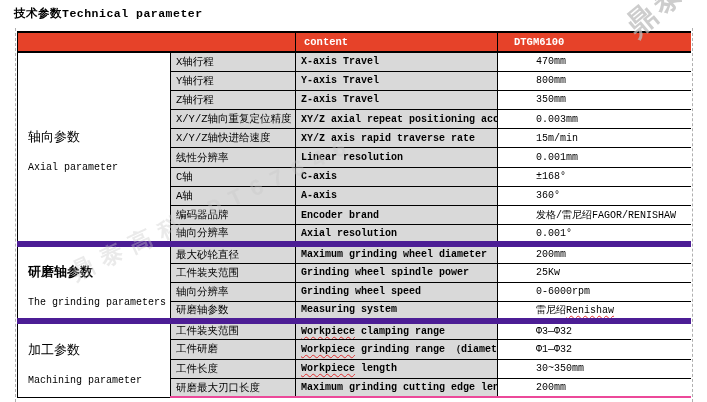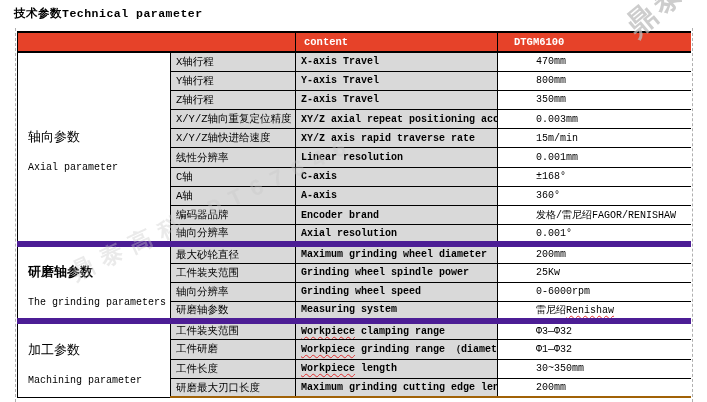--- a/index.html
+++ b/index.html
@@ -53,7 +53,7 @@
   td.en  { background:var(--cellgray);font-weight:bold; }
   td.val { background:#fff; border-right:0; padding-left:38px; }
   tr.section-start td { border-top:6px solid #4c1d95; }
-  tbody tr:last-child td { border-bottom:2px solid #a16207; }
+  tbody tr:last-child td { border-bottom:2px solid #ec4899; }
 
   .wavy {
     text-decoration:underline; text-decoration-style:wavy;

